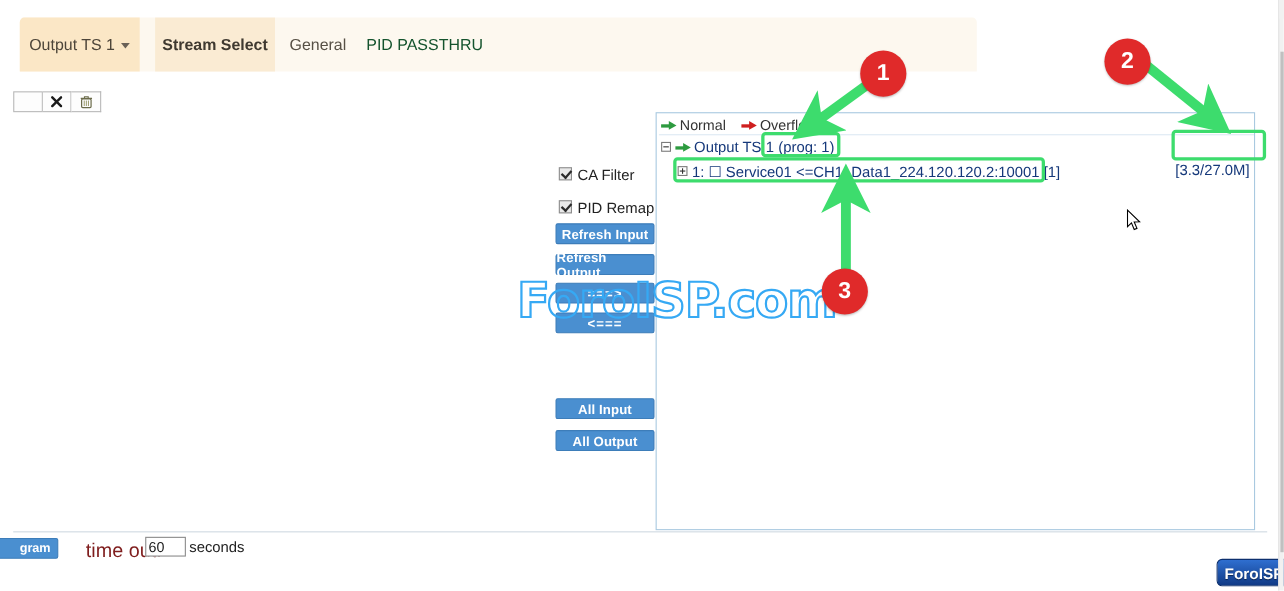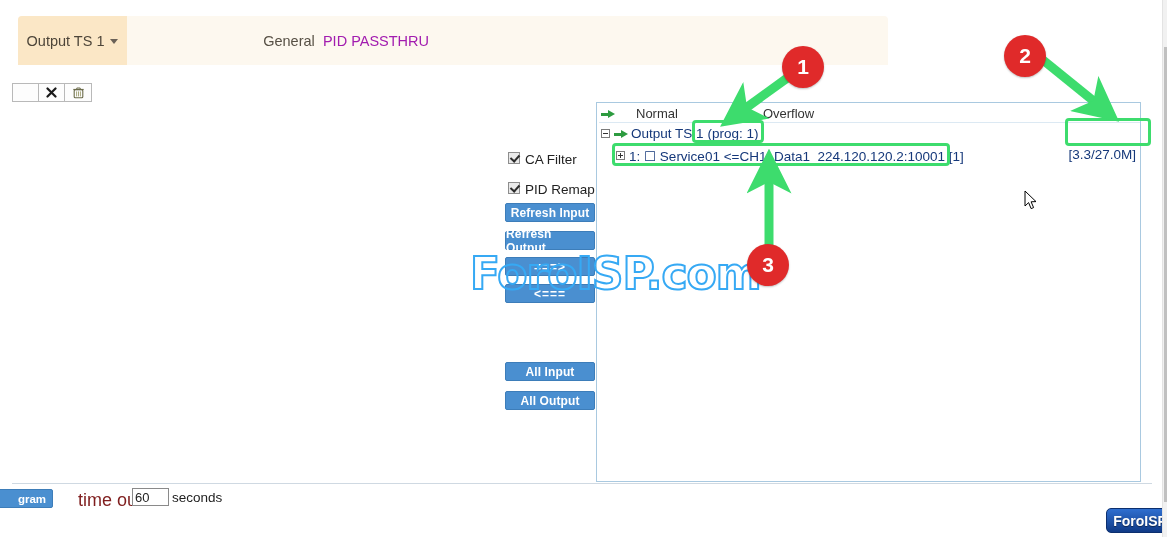--- a/index.html
+++ b/index.html
@@ -316,6 +316,9 @@
       <span>Output TS 1</span>
       <span class="caret"></span>
     </div>
+    <div class="tab tab-stream">
+      <span>Stream Select</span>
+    </div>
     <div class="tab tab-general">
       <span>General</span>
     </div>

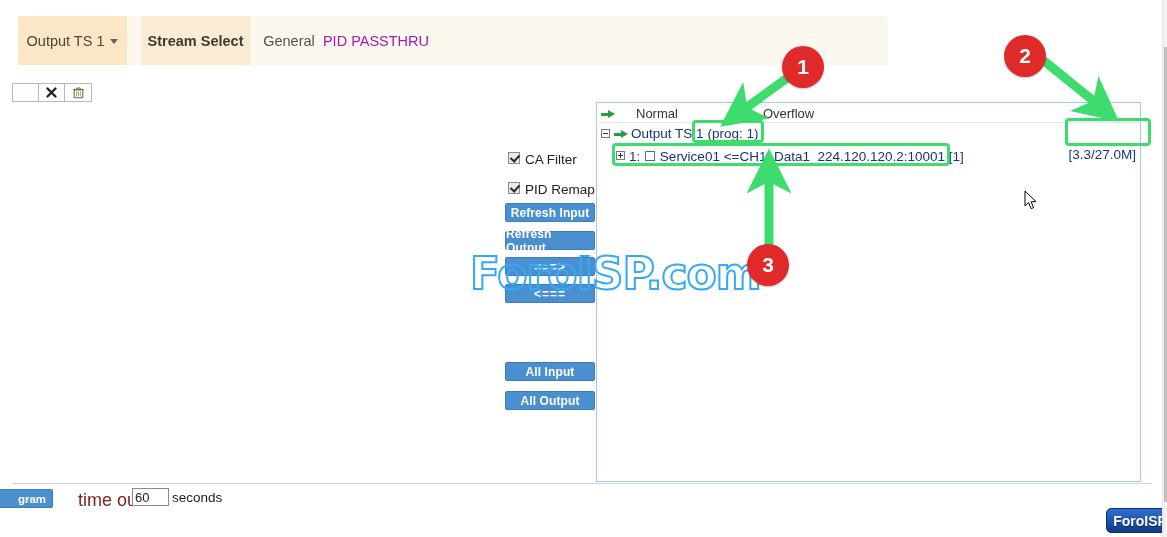--- a/index.html
+++ b/index.html
@@ -51,7 +51,7 @@
     font-weight: bold; color: #3f3930;
   }
   .tab-general { left: 238px; width: 66px; background: transparent; color: #575045; }
-  .tab-pid     { left: 300px; width: 116px; background: transparent; color: #a21caf; }
+  .tab-pid     { left: 310px; width: 116px; background: transparent; color: #14532d; }
 
   
   .panel {

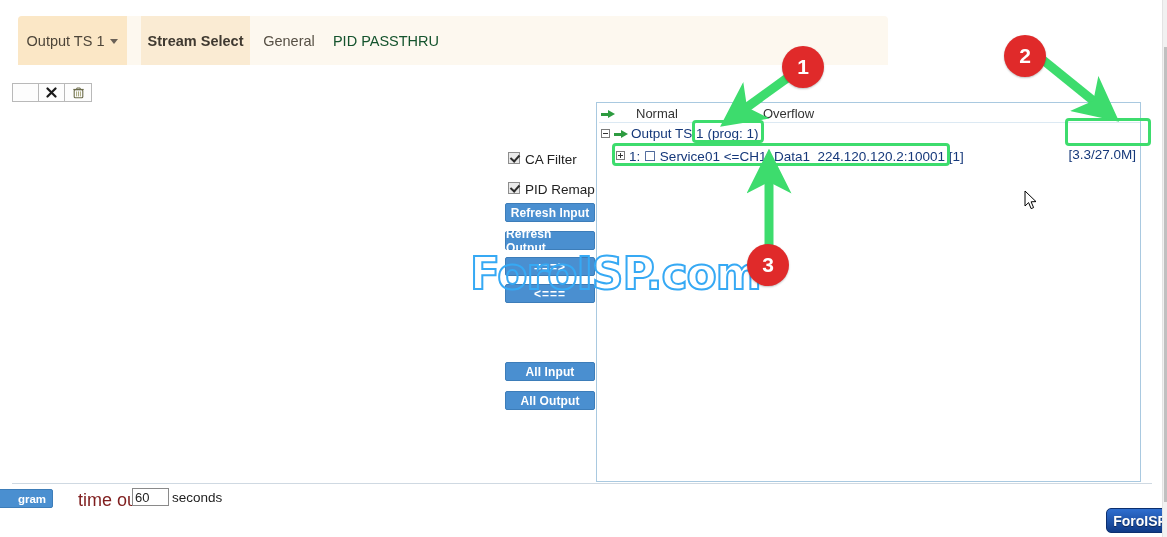--- a/index.html
+++ b/index.html
@@ -167,7 +167,6 @@
     font-size: 13px; color: #333;
     border-bottom: 1px solid #dce9f3;
     padding-left: 2px;
-    gap: 18px;
   }
   .legend-row .sp { display:inline-block; width: 14px; }
   .tree-row {

